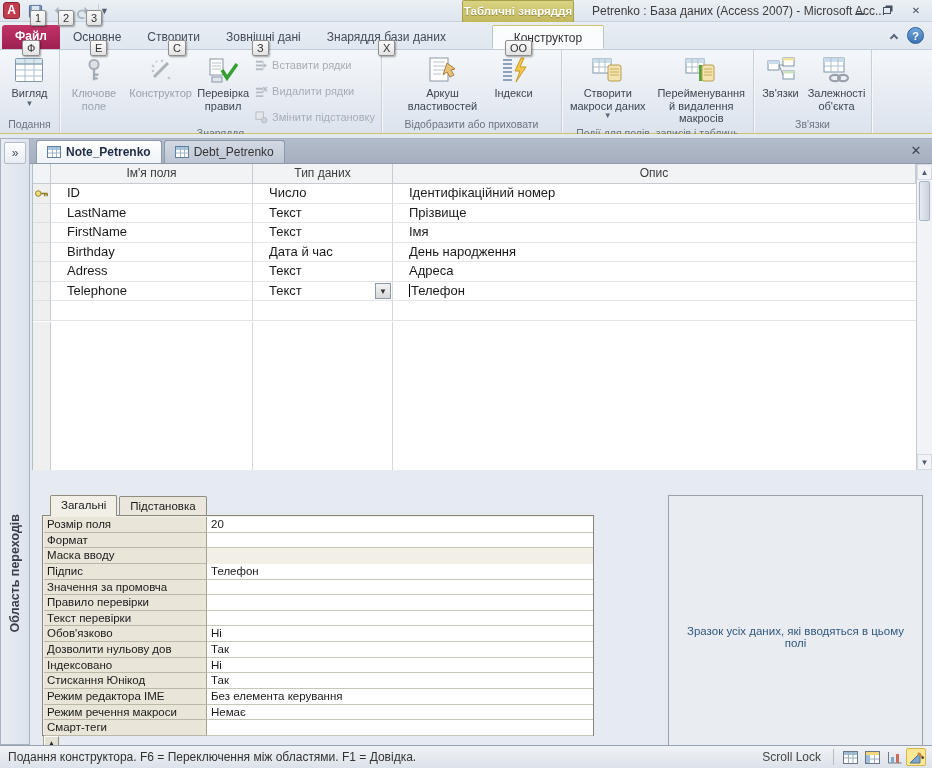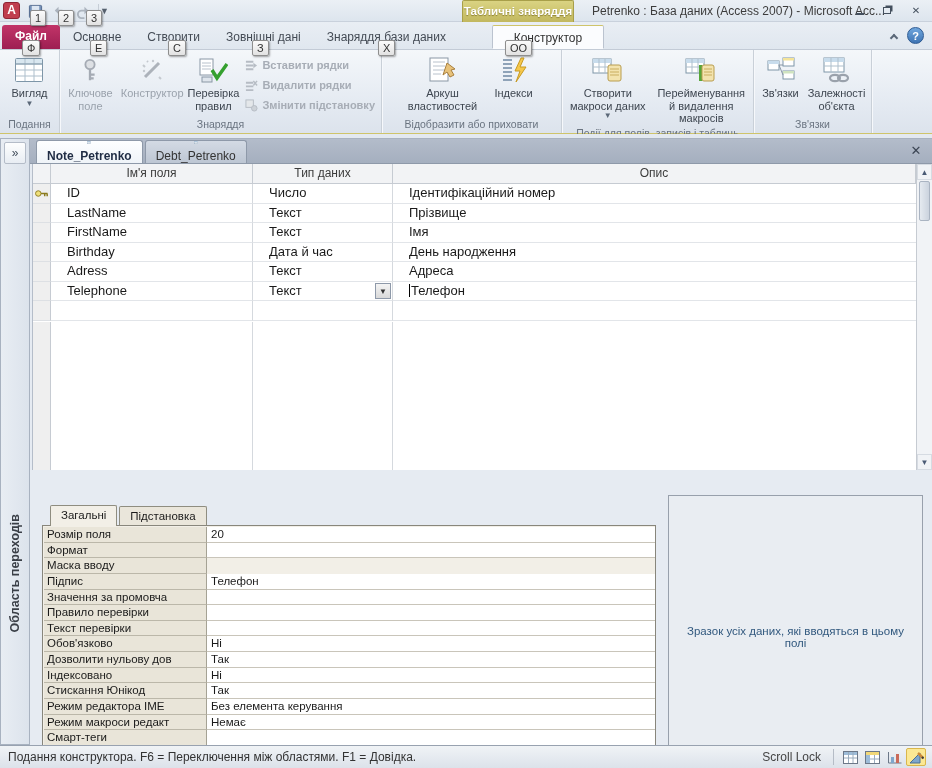--- a/index.html
+++ b/index.html
@@ -51,7 +51,7 @@
   .bigbtn .bicon { height:30px; display:flex; align-items:center; justify-content:center; margin-bottom:2px; }
   .bigbtn.disabled { color:#9aa2ac; }
   .dda { font-size:8px; color:#5b6878; line-height:8px; }
-  .smallstack { display:flex; flex-direction:column; justify-content:flex-start; gap:0; padding-top:2px;font-weight:bold; }
+  .smallstack { display:flex; flex-direction:column; justify-content:flex-start; gap:6px; padding-top:2px; }
   .smallbtn { display:flex; align-items:center; gap:4px; font-size:11px; height:20px; padding:0 4px; color:#3e4650; white-space:nowrap; }
   .smallbtn.disabled { color:#A7ADB6; }
 

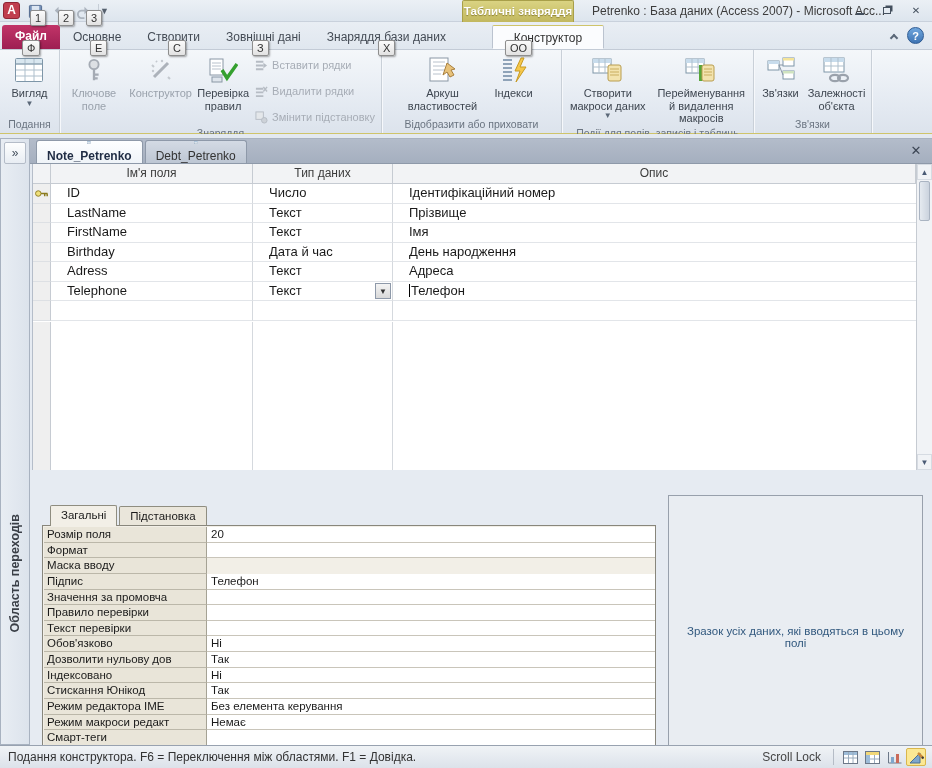--- a/index.html
+++ b/index.html
@@ -68,7 +68,7 @@
   
   #tabstrip { position:absolute; left:0; top:0; right:0; height:25px; background:linear-gradient(#B3BCCA,#A5AFBF); border-bottom:1px solid #8E99A9; display:flex; align-items:flex-end; padding-left:6px; }
   .doctab { height:23px; display:flex; align-items:center; gap:5px; padding:0 10px; font-size:12px; color:#333;
-    background:linear-gradient(#D3DAE4,#BDC6D3); border:1px solid #8E99A9; border-bottom:none; border-radius:3px 3px 0 0; margin-right:2px; white-space:nowrap;flex-direction:column; }
+    background:linear-gradient(#D3DAE4,#BDC6D3); border:1px solid #8E99A9; border-bottom:none; border-radius:3px 3px 0 0; margin-right:2px; white-space:nowrap; }
   .doctab.active { background:linear-gradient(#FDFEFF,#EFF3F8); font-weight:bold; color:#1f2c44; }
   .docclose { position:absolute; right:8px; top:4px; font-size:13px; color:#3c4654; width:16px; text-align:center; }
 

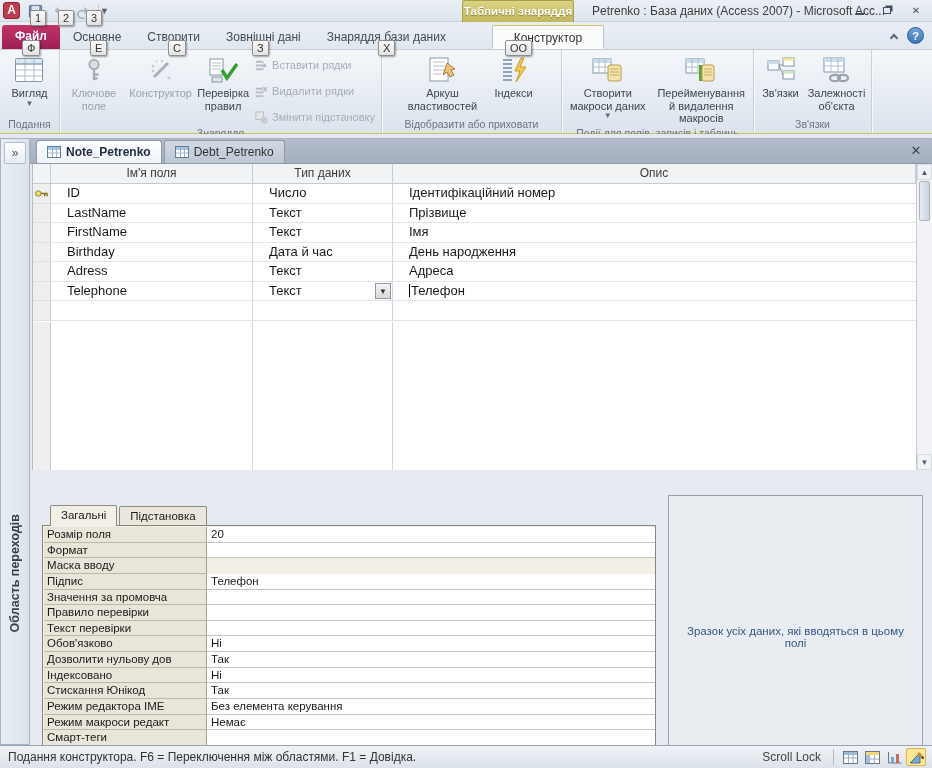--- a/index.html
+++ b/index.html
@@ -109,7 +109,7 @@
   #bottompane { position:absolute; left:0; top:348px; right:0; bottom:0; background:#E6EBF2; }
 
   
-  #propsheet { position:absolute; left:12px; top:8px; width:614px; height:241px;margin-top:10px; }
+  #propsheet { position:absolute; left:12px; top:8px; width:552px; height:241px; }
   .ptabs { display:flex; height:21px; padding-left:8px; align-items:flex-end; }
   .ptab { height:20px; padding:0 10px; background:#EAE6DB; border:1px solid #8F8D80; border-bottom:none;
     border-radius:2px 2px 0 0; font-size:11.5px; line-height:19px; color:#1a1a1a; margin-right:2px; }

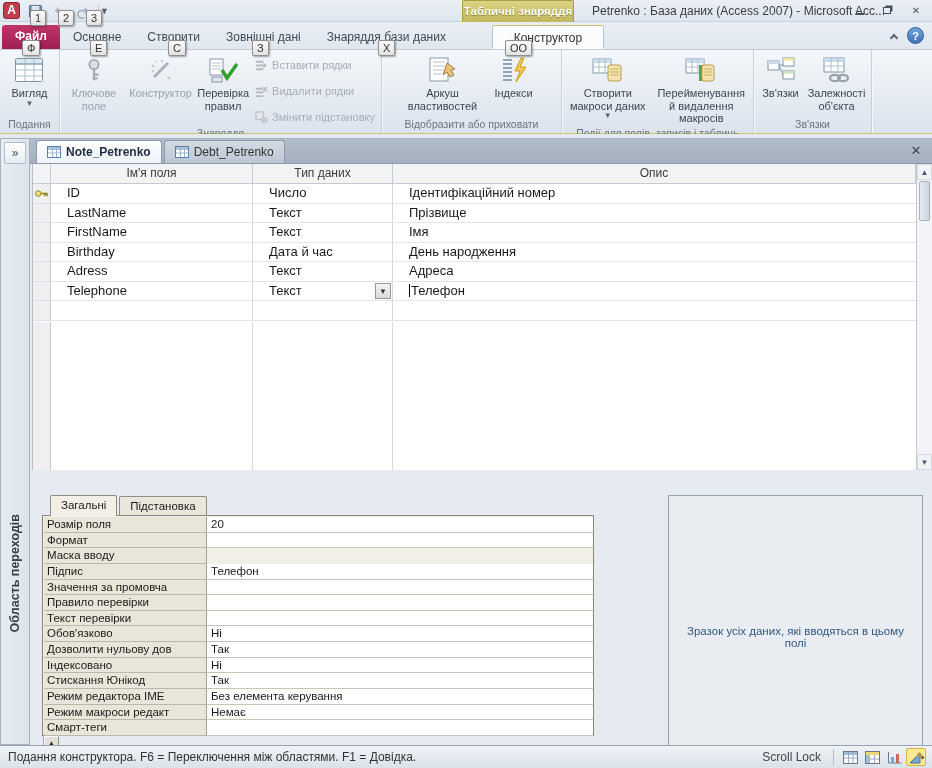--- a/index.html
+++ b/index.html
@@ -541,7 +541,7 @@
                 <div class="pval"><span>Без елемента керування</span></div>
               </div>
             <div class="prow">
-                <div class="plabel">Режим макроси редакт</div>
+                <div class="plabel">Режим речення макроси</div>
                 <div class="pval"><span>Немає</span></div>
               </div>
             <div class="prow">

